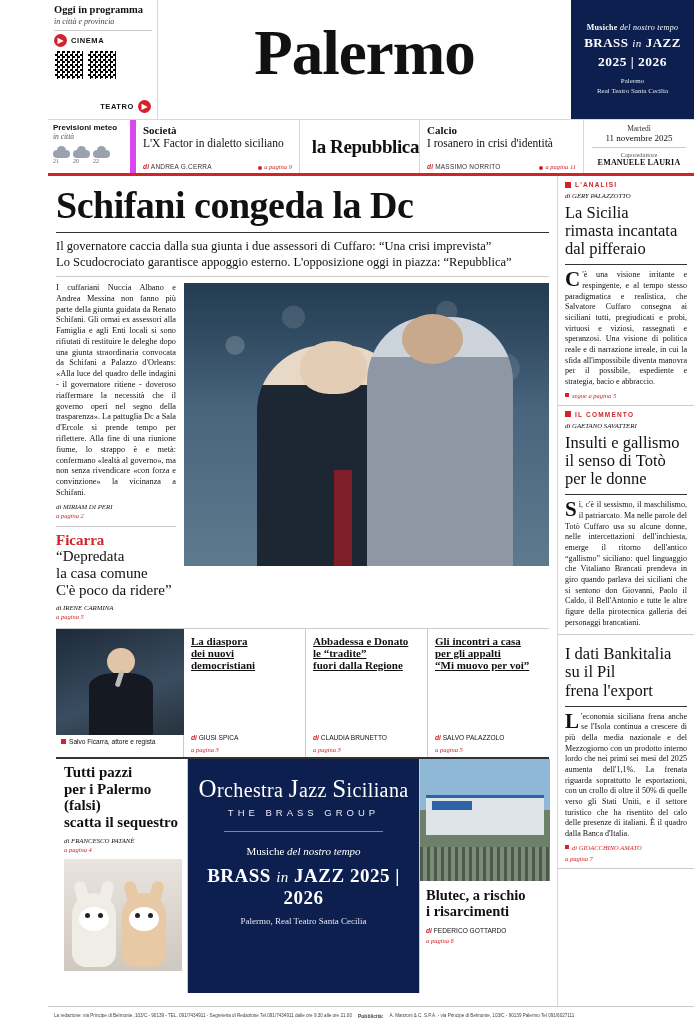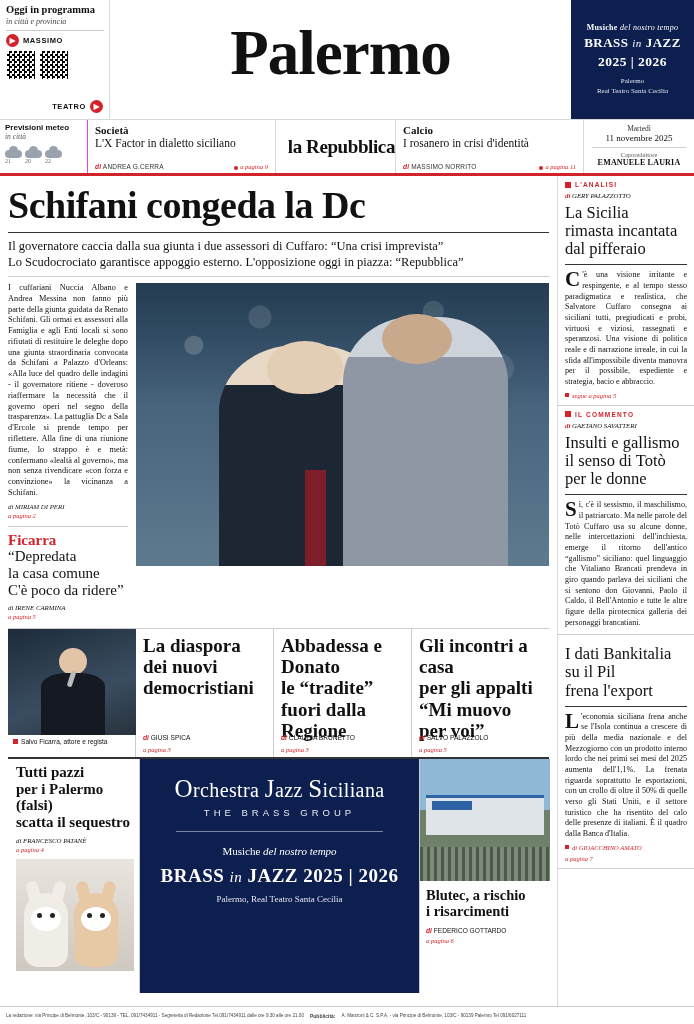--- a/index.html
+++ b/index.html
@@ -11,7 +11,7 @@
     color:#111;
     overflow:hidden;
   }
-  .page { position:relative; width:694px; height:1024px; }
+  .page { position:relative; width:694px; height:1024px;padding-left:48px; }
 
   
   .topstrip { display:flex; height:120px; border-bottom:1px solid #d8d8d8; }

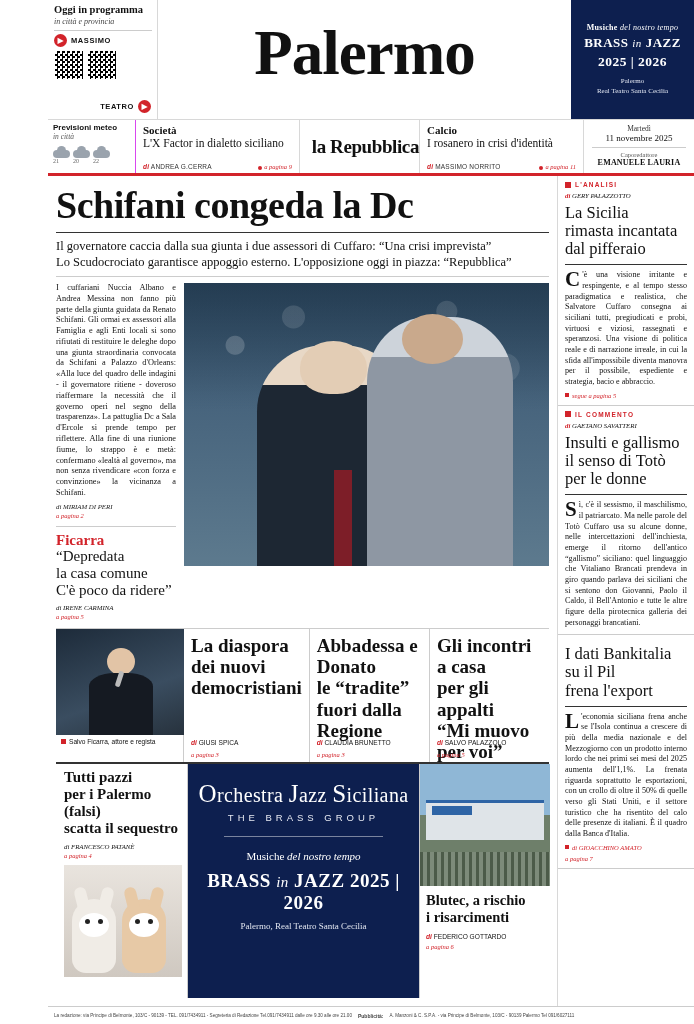--- a/index.html
+++ b/index.html
@@ -230,7 +230,7 @@
       <div class="tl-rule"></div>
       <div class="tl-row">
         <div class="circle-badge">▶</div>
-        <div class="tl-label">MASSIMO</div>
+        <div class="tl-label">CINEMA</div>
       </div>
       <div class="qr-wrap">
         <div class="qr"></div>

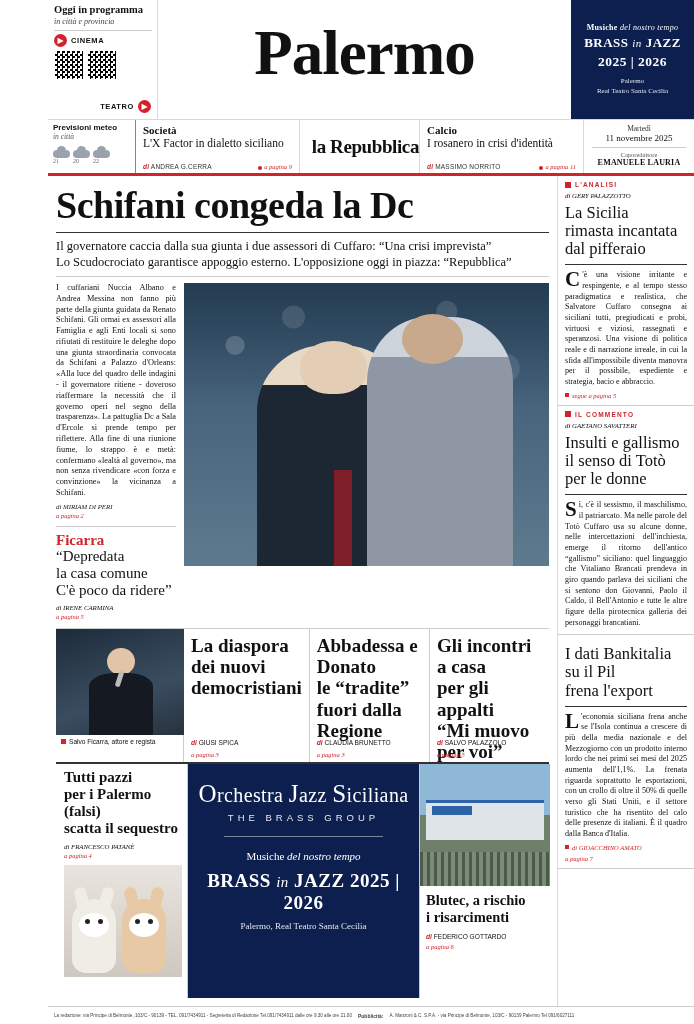--- a/index.html
+++ b/index.html
@@ -63,7 +63,7 @@
 
   
   .navbar { display:flex; height:56px; border-bottom:3px solid #d2232a; }
-  .nav-meteo { width:88px; border-right:1px solid #d946ef; padding:3px 5px; }
+  .nav-meteo { width:88px; border-right:6px solid #d946ef; padding:3px 5px; }
   .nav-meteo .nm-t { font-family:"Liberation Sans",sans-serif; font-size:8px; font-weight:bold;}
   .nav-meteo .nm-s { font-style:italic; font-size:7.5px; color:#555; }
   .meteo-icons { display:flex; gap:3px; margin-top:5px; align-items:flex-end;}

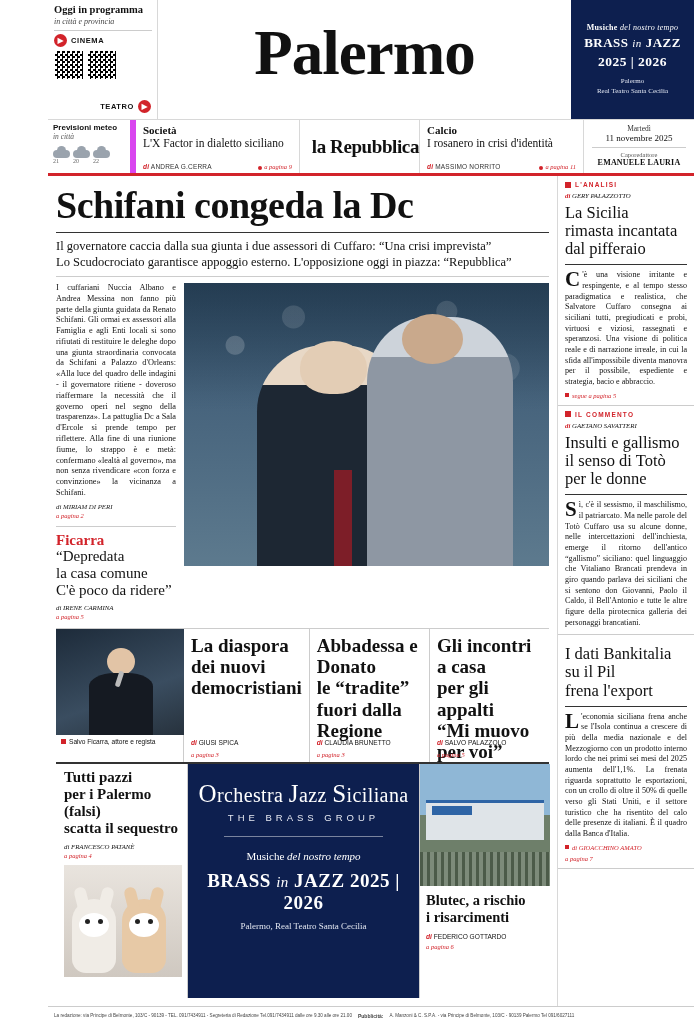--- a/index.html
+++ b/index.html
@@ -144,7 +144,7 @@
   .cards3 { display:flex; gap:0; margin-top:8px; border-top:1px solid #ccc;}
   .card { flex:1; padding:6px 7px 0 7px; border-right:1px solid #ccc; position:relative; min-height:128px;}
   .card:last-child { border-right:none; }
-  .card h3 { margin:0; font-size:19px; line-height:1.12; font-weight:bold;}
+  .card h3 { margin:0; font-size:11px; line-height:1.12; font-weight:bold;text-decoration:underline;}
   .card .cf { position:absolute; bottom:16px; left:7px; font-size:6.6px; font-family:"Liberation Sans",sans-serif;}
   .card .cf i { color:#d2232a; font-weight:bold;}
   .card .cp { position:absolute; bottom:4px; left:7px; font-size:6.5px; color:#d2232a; font-style:italic;}

